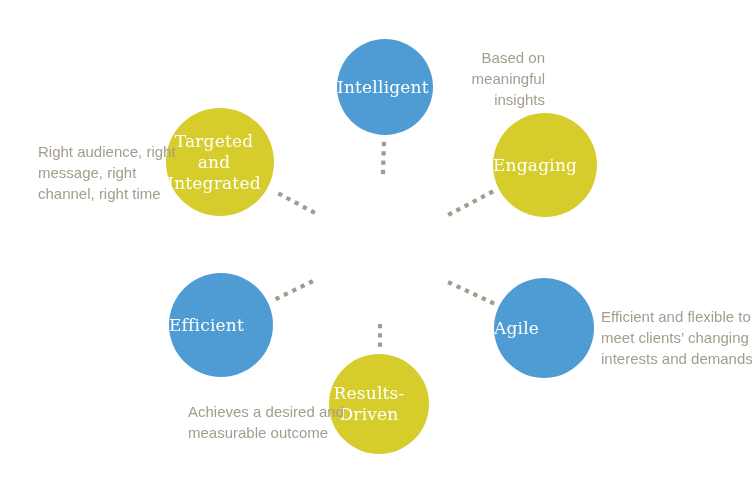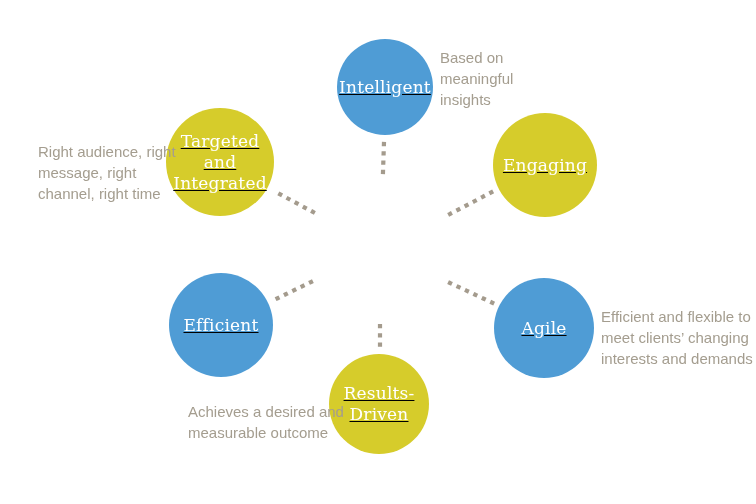--- a/index.html
+++ b/index.html
@@ -92,7 +92,7 @@
     <span class="node-label lbl-narrow">Targeted and Integrated</span>
   </div>
 
-  <div class="desc" style="left:440px; top:47px; width:105px;">Based on meaningful insights</div>
+  <div class="desc" style="left:440px; top:47px; width:105px;text-align:right;">Based on meaningful insights</div>
 
 
   <div class="desc" style="left:601px; top:306px; width:158px;">Efficient and flexible to meet clients’ changing interests and demands</div>

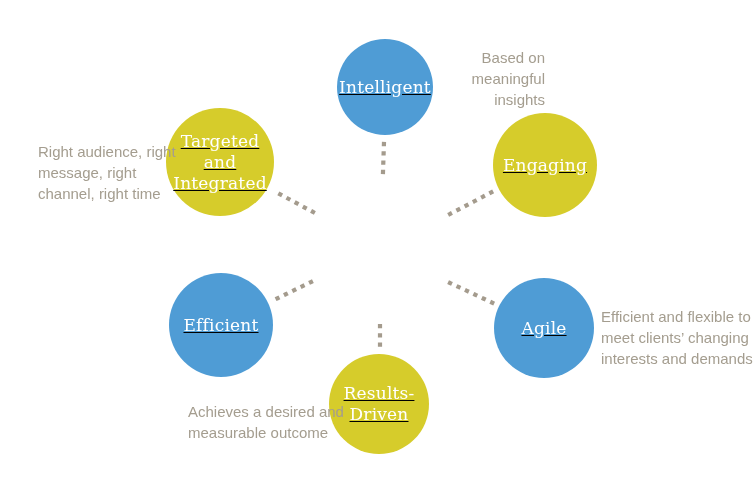--- a/index.html
+++ b/index.html
@@ -27,9 +27,7 @@
     border-radius: 50%;
     display: flex;
     align-items: center;
-    justify-content: center;
     text-align: center;
-    text-decoration: underline;
   }
   .node-label {
     font-family: "DejaVu Serif", serif;

